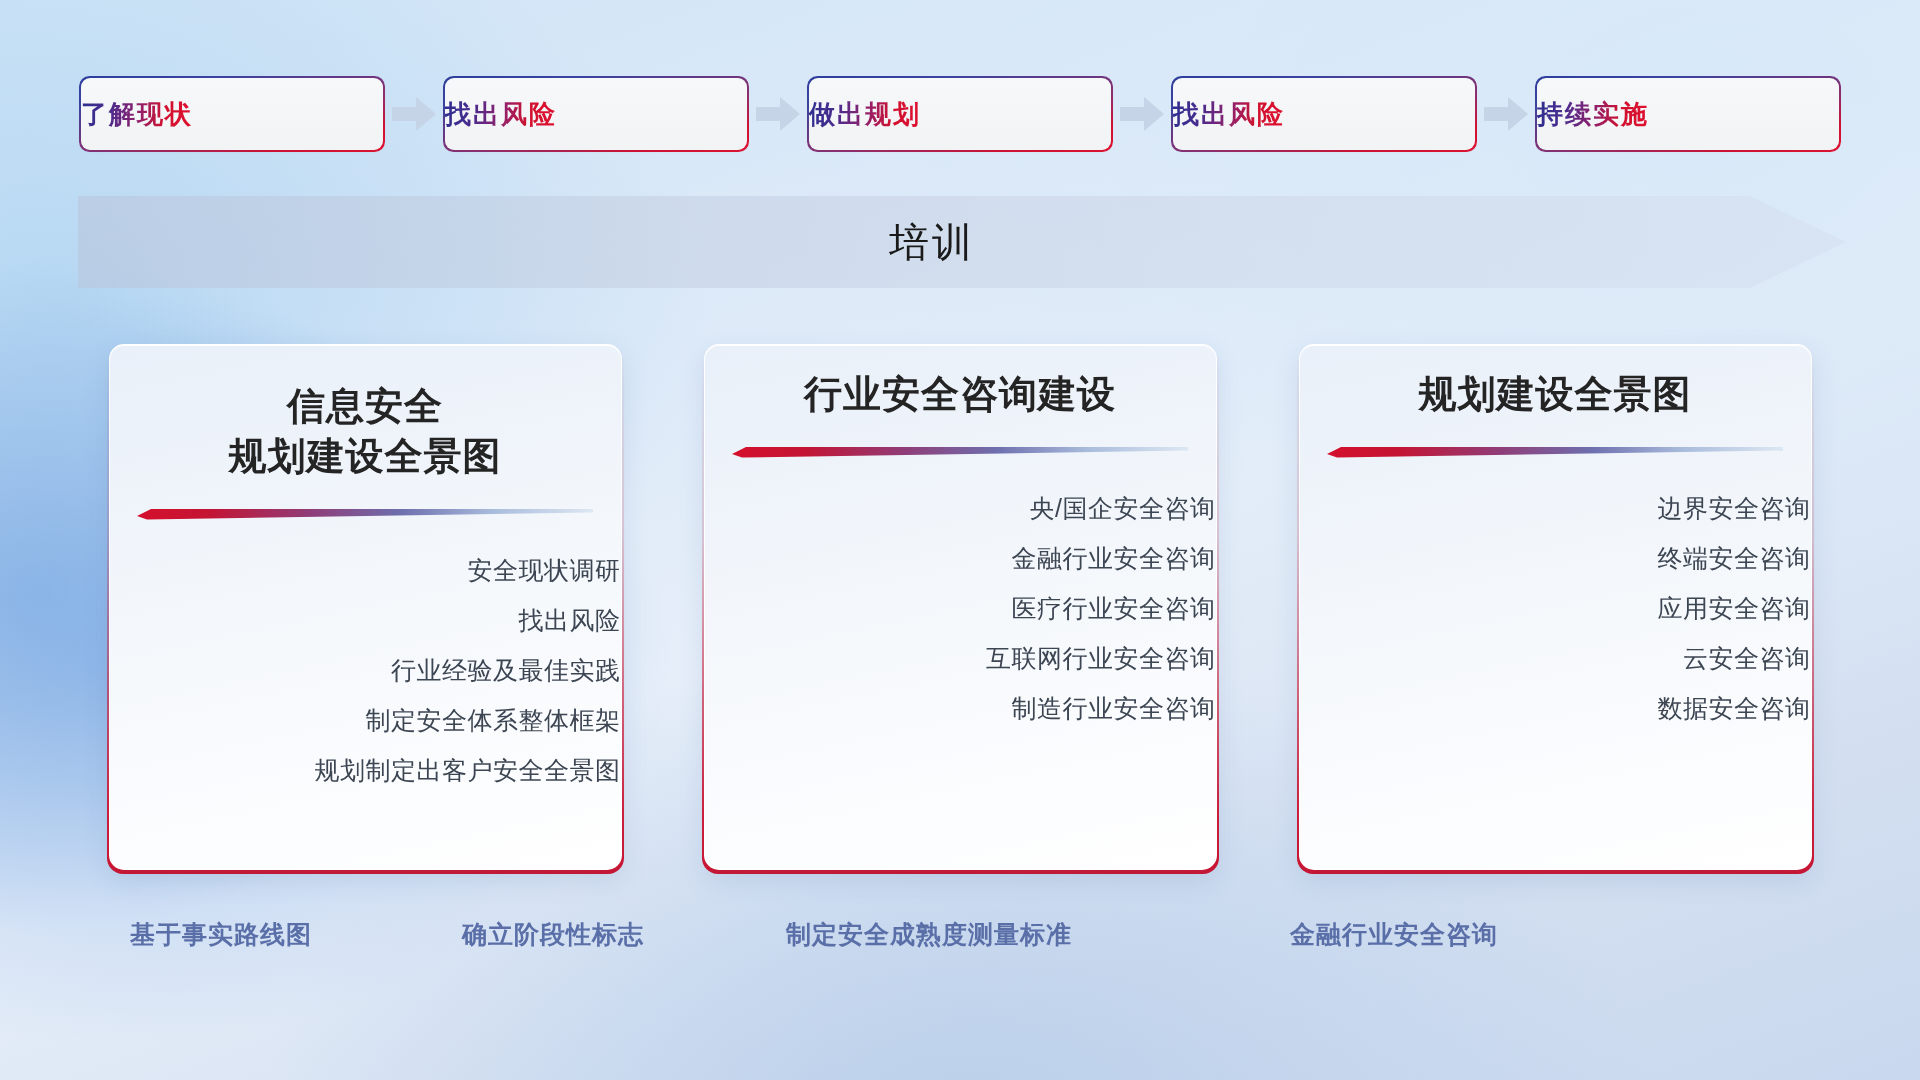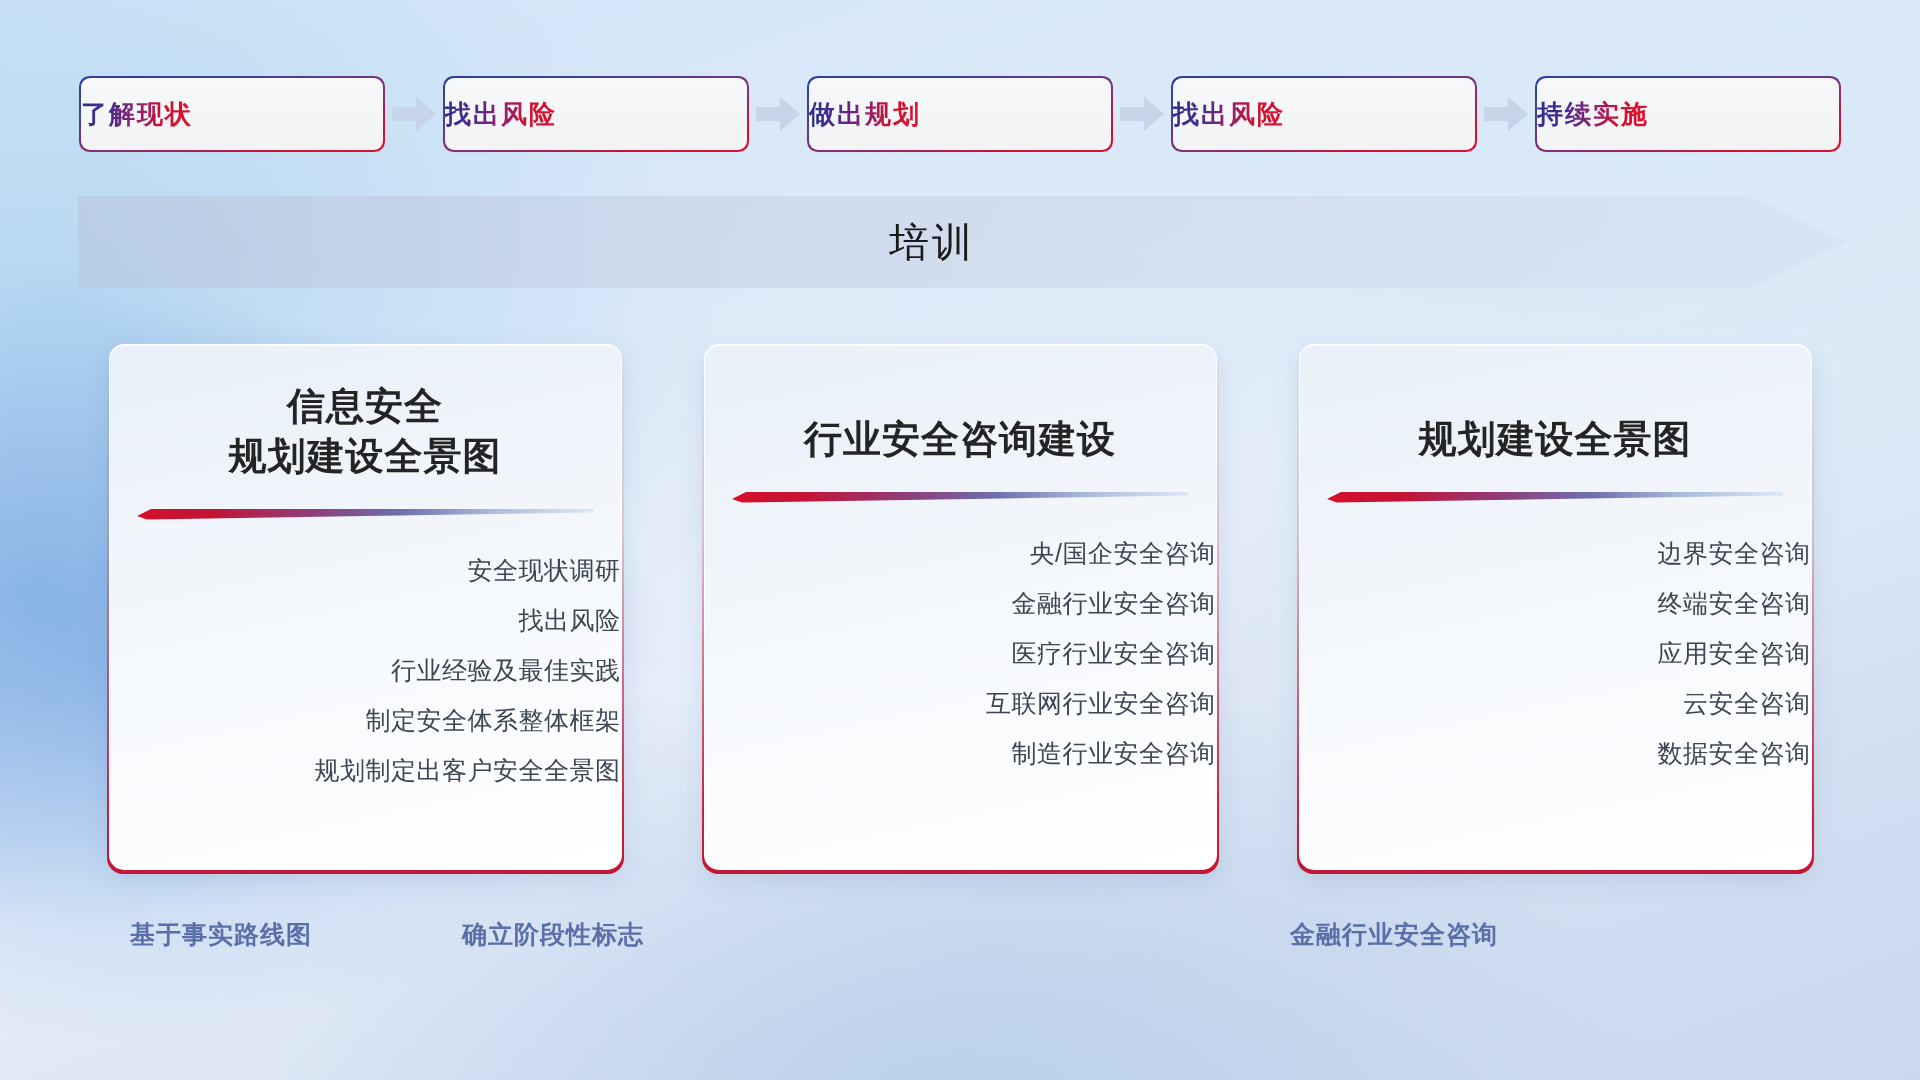--- a/index.html
+++ b/index.html
@@ -155,7 +155,7 @@
     align-items: center;
   }
   .card-title {
-    margin-top: 69px;
+    margin-top: 24px;
     width: 100%;
     text-align: center;
     font-size: 38px;

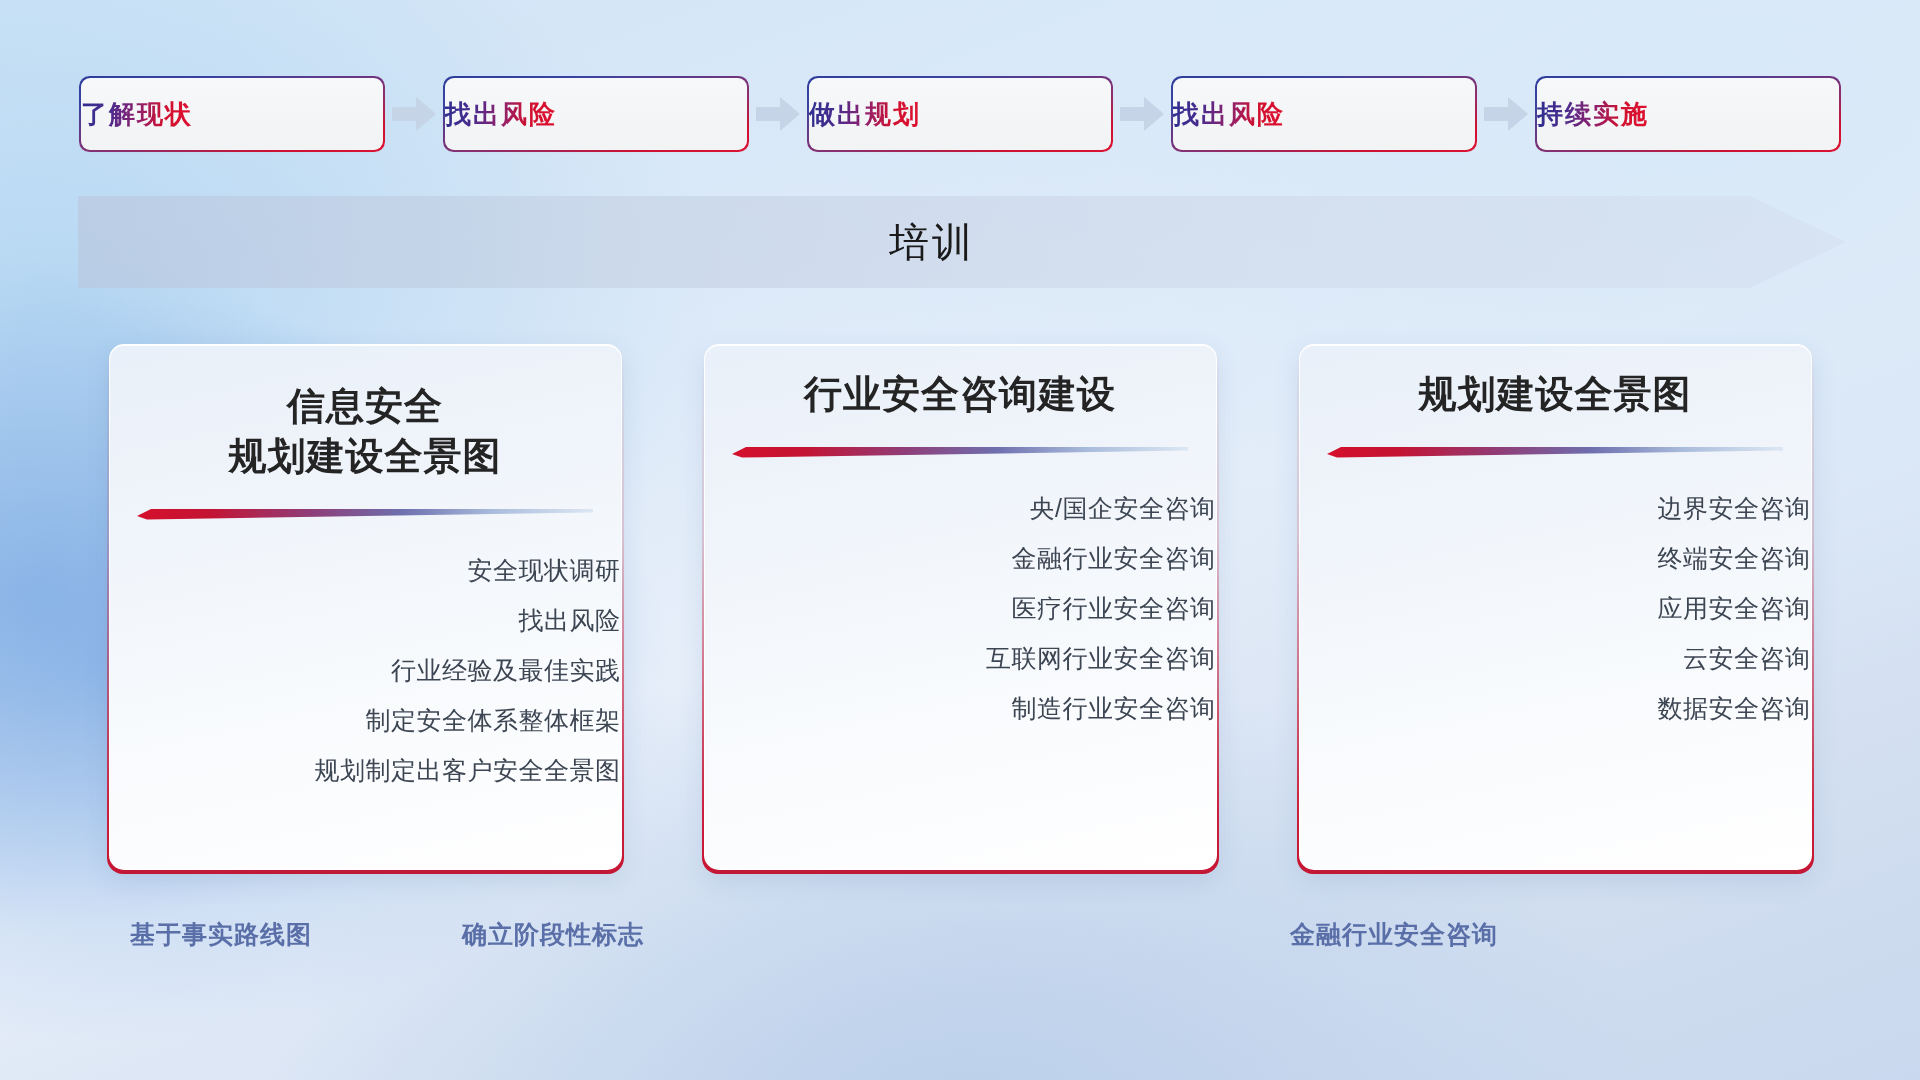--- a/index.html
+++ b/index.html
@@ -380,6 +380,7 @@
   <div class="footers">
     <div class="footer-label f1">基于事实路线图</div>
     <div class="footer-label f2">确立阶段性标志</div>
+    <div class="footer-label f3">制定安全成熟度测量标准</div>
     <div class="footer-label f4">金融行业安全咨询</div>
   </div>
 

